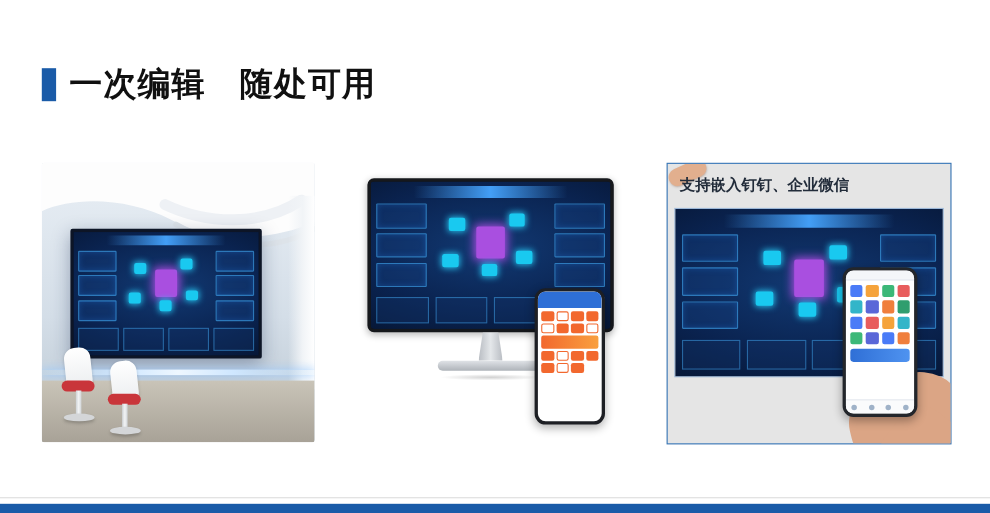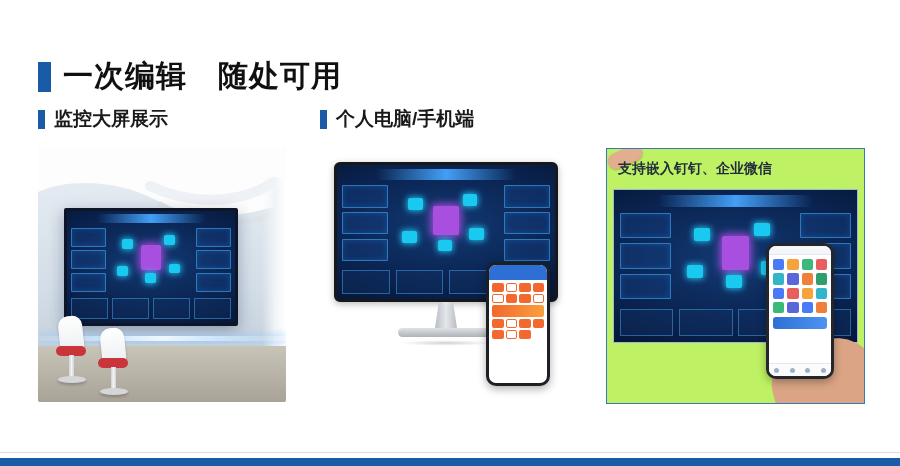--- a/index.html
+++ b/index.html
@@ -107,10 +107,6 @@
     <h1 class="page-title">一次编辑　随处可用</h1>
   </div>
 
-  <div class="col-heading" style="left:38px">
-    <span class="heading-marker"></span>
-    <h2>监控大屏展示</h2>
-  </div>
   <div class="col-heading" style="left:320px">
     <span class="heading-marker"></span>
     <h2>个人电脑/手机端</h2>

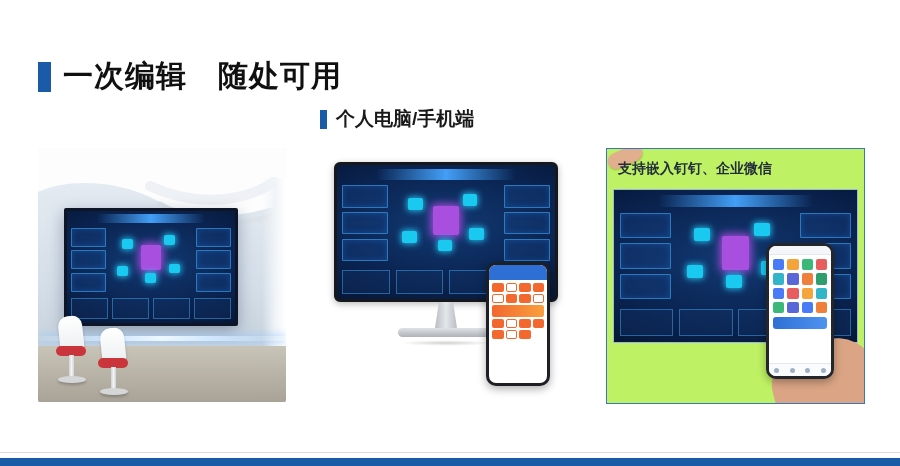--- a/index.html
+++ b/index.html
@@ -107,10 +107,6 @@
     <h1 class="page-title">一次编辑　随处可用</h1>
   </div>
 
-  <div class="col-heading" style="left:320px">
-    <span class="heading-marker"></span>
-    <h2>个人电脑/手机端</h2>
-  </div>
 
   <div class="panel panel-1">
     <div class="room">

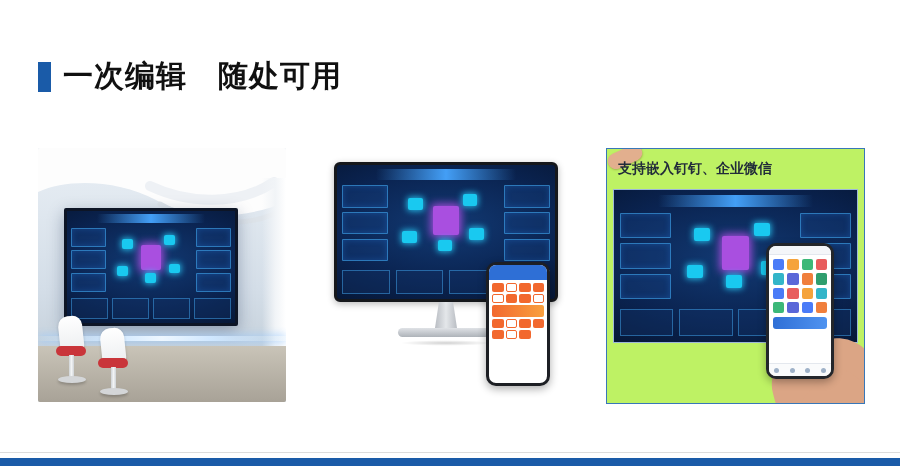--- a/index.html
+++ b/index.html
@@ -20,7 +20,7 @@
   .panel{position:absolute;top:148px;height:254px;overflow:hidden;}
   .panel-1{left:38px;width:248px;border-radius:2px;box-shadow:0 0 0 1px #e3e7ec inset;}
   .panel-2{left:320px;width:252px;}
-  .panel-3{left:606px;width:257px;border:1px solid #3877b8;background:#bef264;}
+  .panel-3{left:606px;width:257px;border:1px solid #3877b8;background:#e5e5e5;}
 
   
   .dashboard-mock{position:absolute;inset:0;overflow:hidden;

